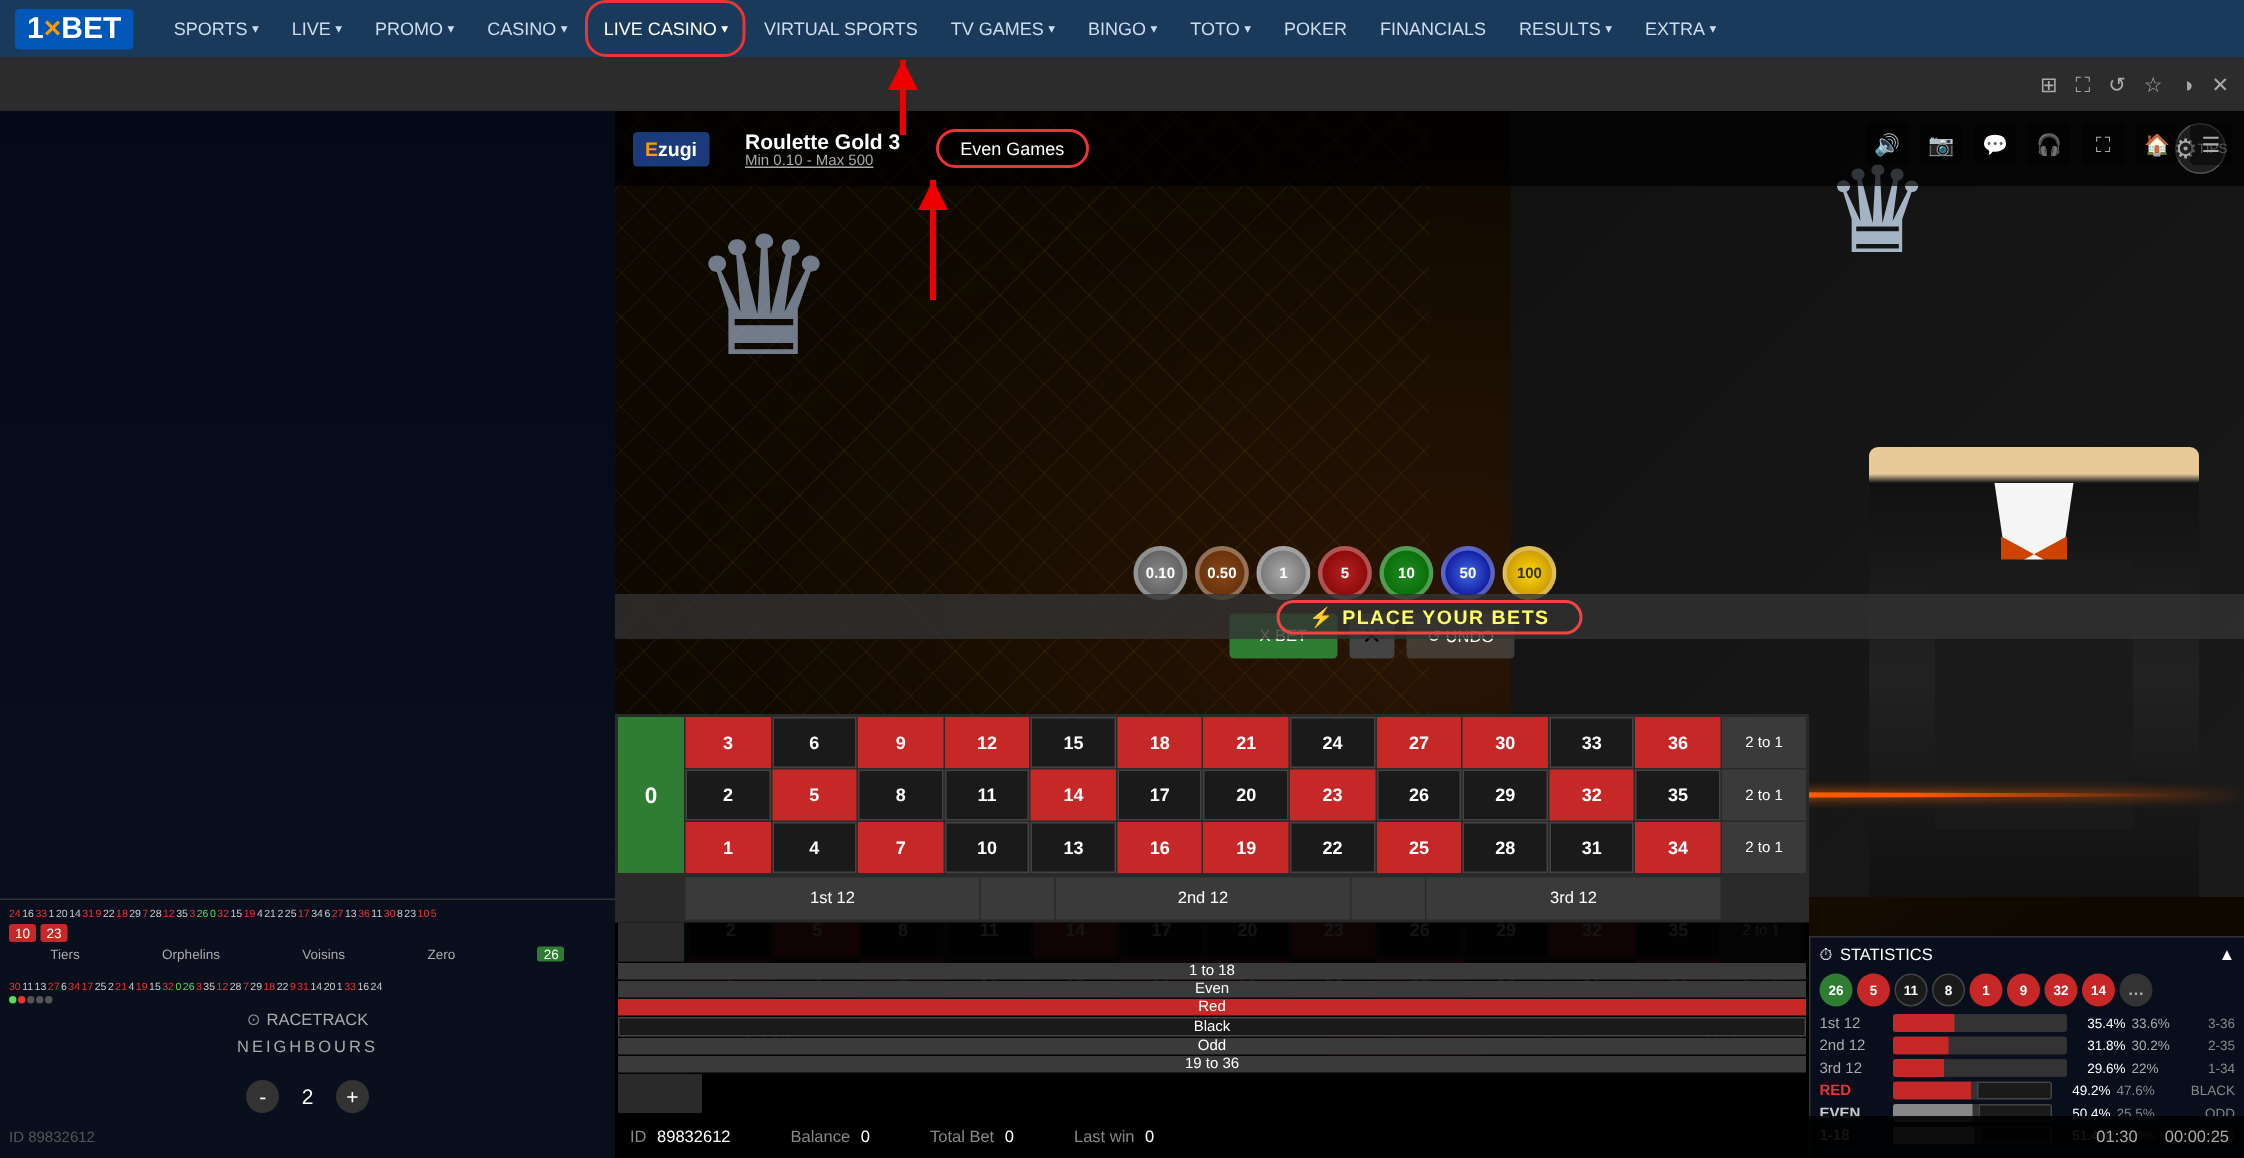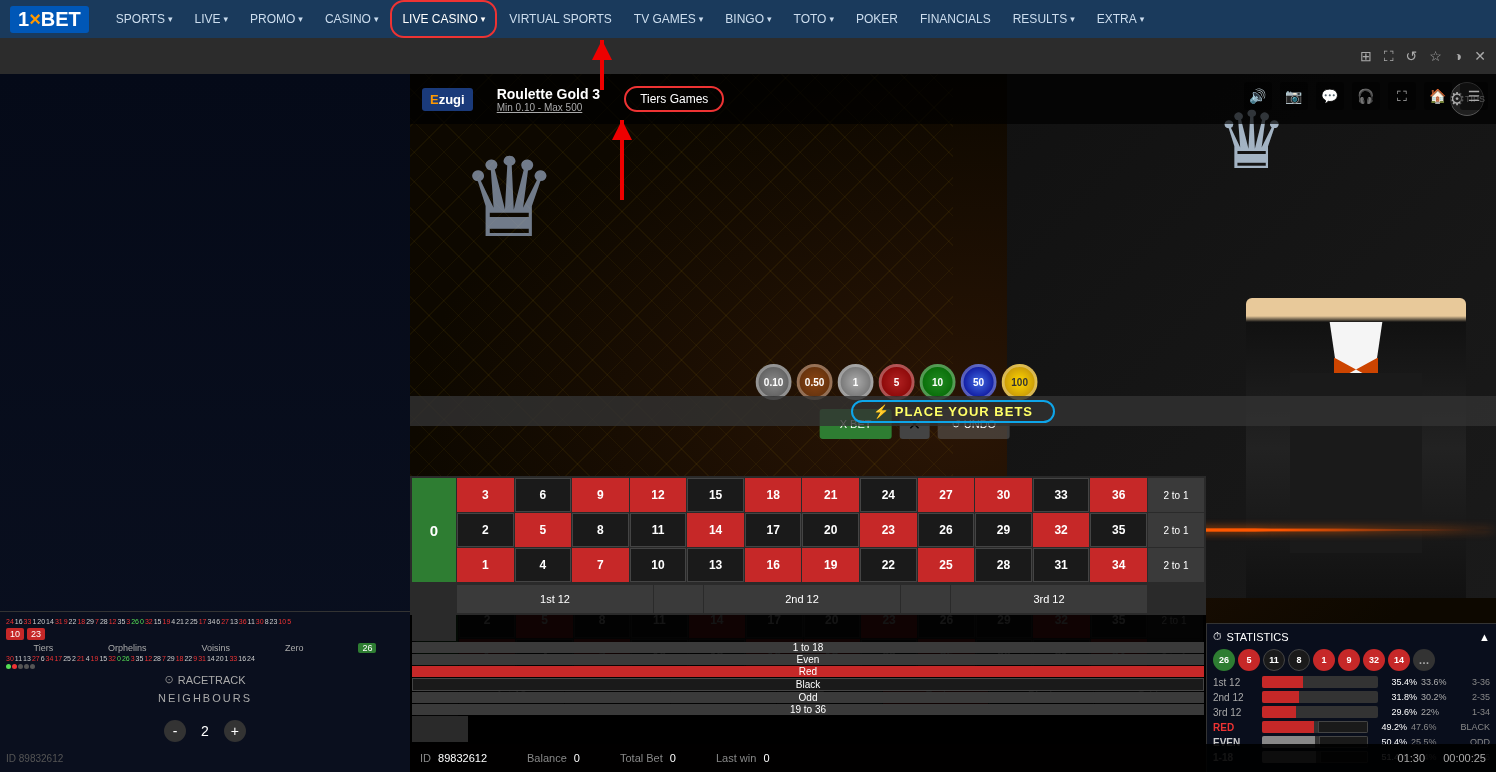--- a/index.html
+++ b/index.html
@@ -562,7 +562,7 @@
         <div class="game-title">Roulette Gold 3</div>
         <div class="game-subtitle">Min 0.10 - Max 500</div>
       </div>
-      <button class="more-games-btn">Tiers Games</button>
+      <button class="more-games-btn">Even Games</button>
       <div class="tips-btn">
         <span style="font-size:18px; color:#aaa;">⚙</span>
         <span style="font-size:9px;">TIPS</span>

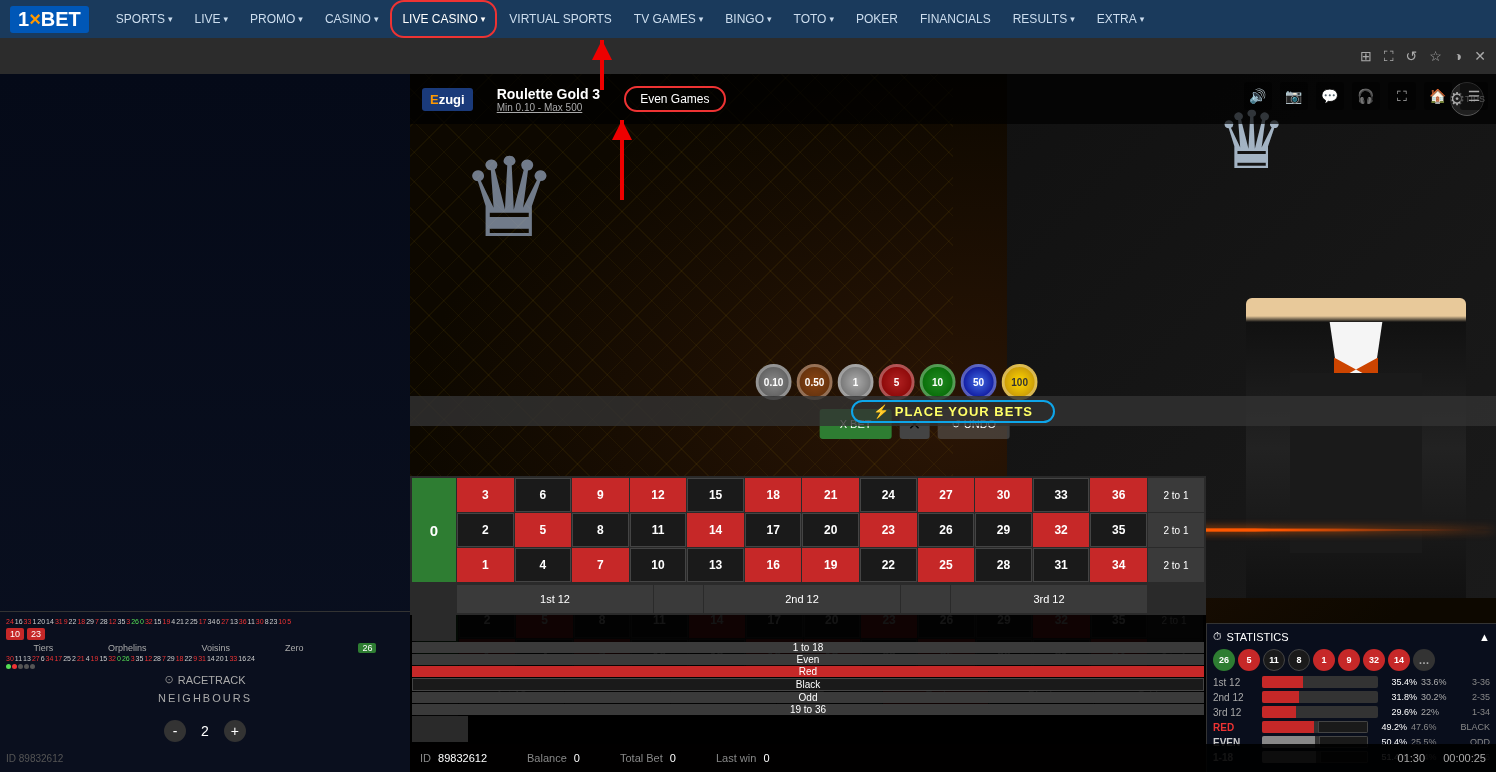--- a/index.html
+++ b/index.html
@@ -174,7 +174,7 @@
     }
     .place-bets-text {
       background: transparent;
-      border: 2px solid #0ea5e9;
+      border: 2px solid #ef4444;
       border-radius: 14px;
       color: #ff6;
       font-size: 13px;

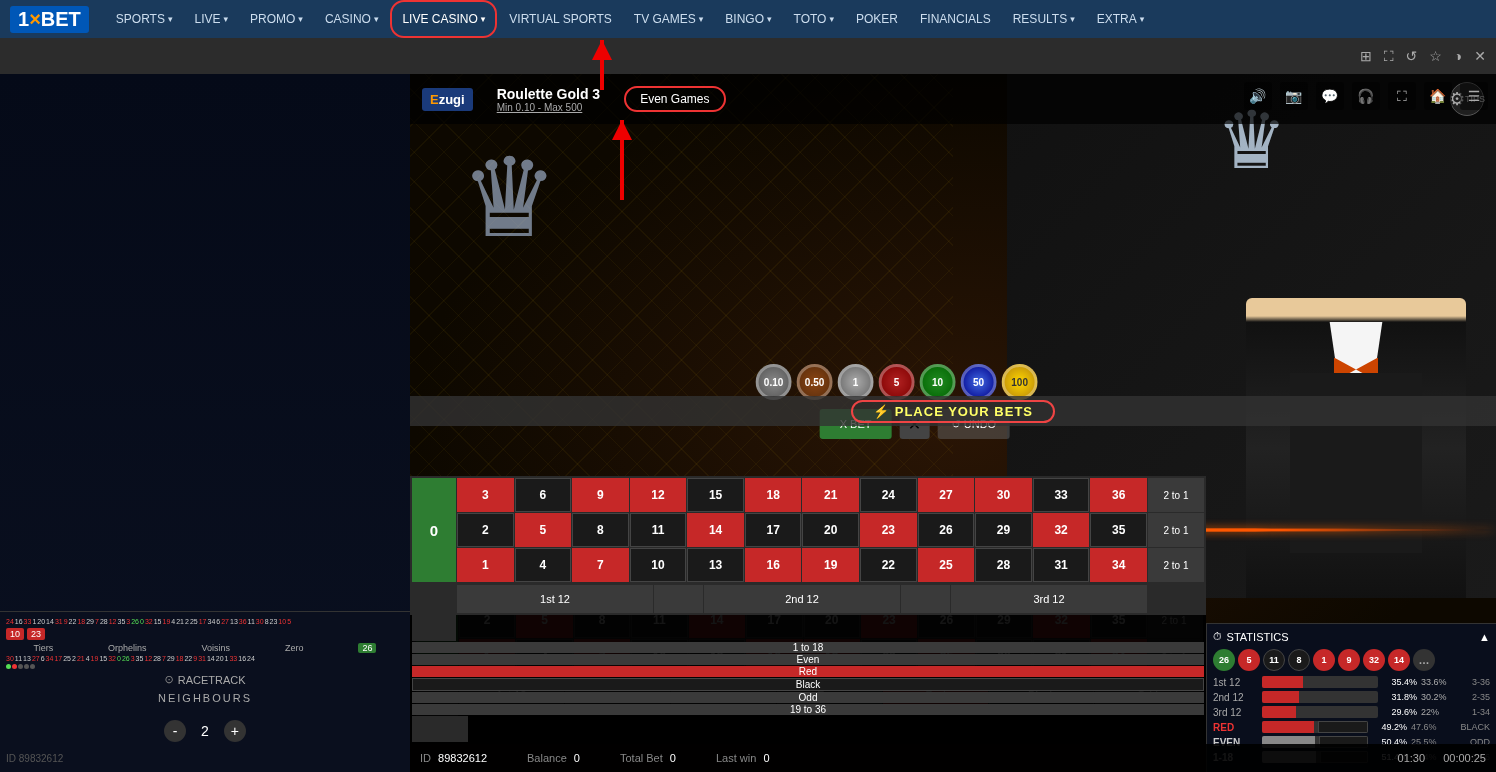--- a/index.html
+++ b/index.html
@@ -452,7 +452,7 @@
       </div>
 
       <div style="position:relative; margin-bottom:4px;">
-        <div style="display:flex; justify-content:space-around; font-size:9px; color:#aaa; margin-bottom:2px;">
+        <div style="display:flex; justify-content:space-around; font-size:9px; color:#aaa; margin-bottom:14px;">
           <span>Tiers</span>
           <span>Orphelins</span>
           <span>Voisins</span>

